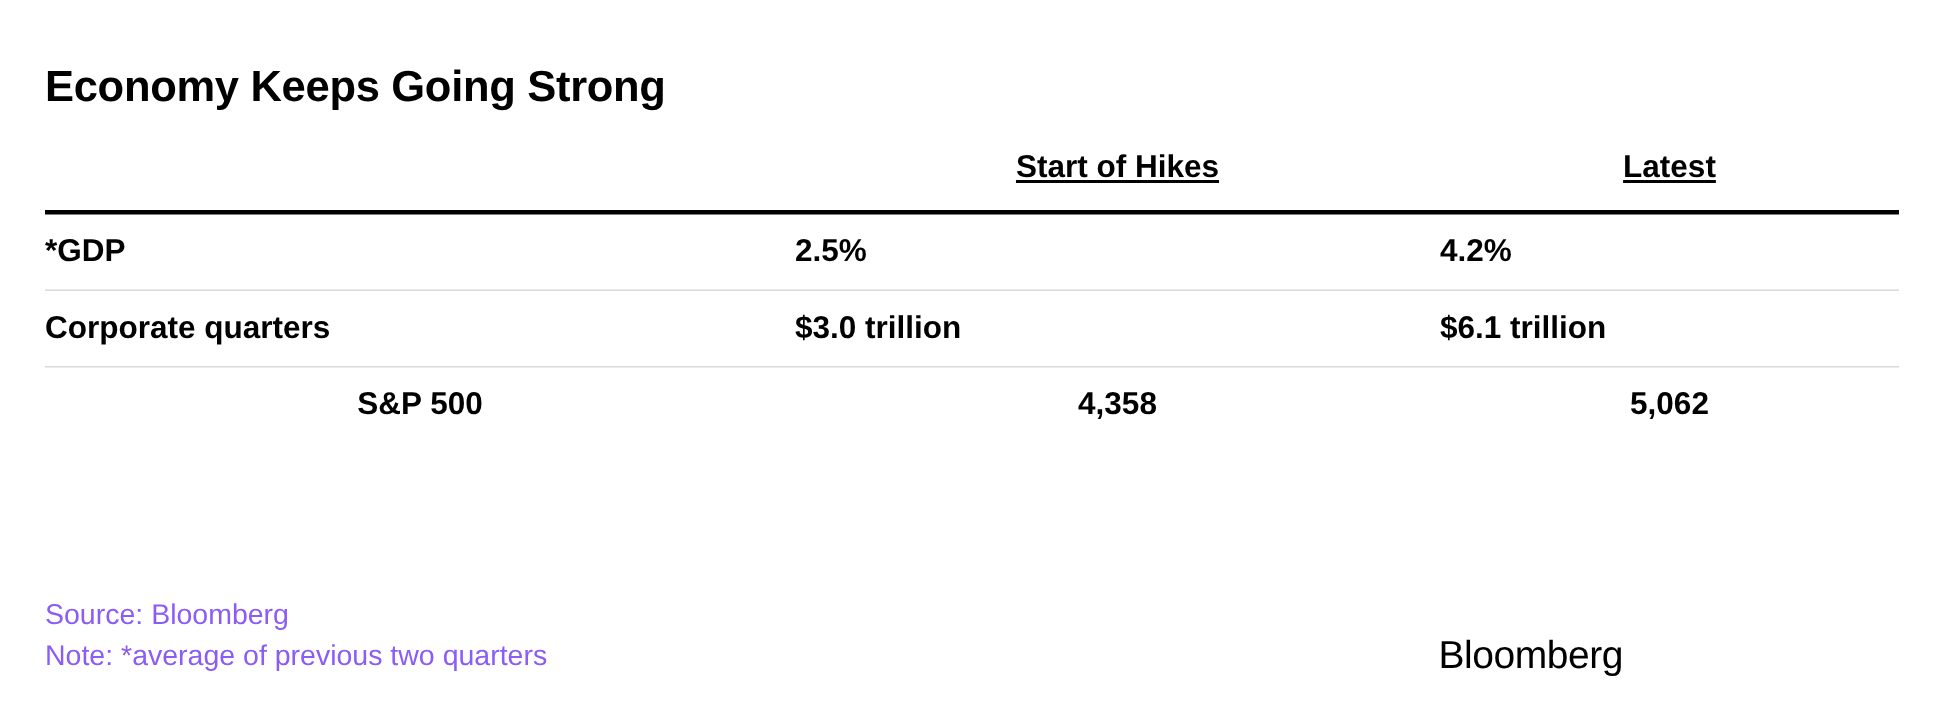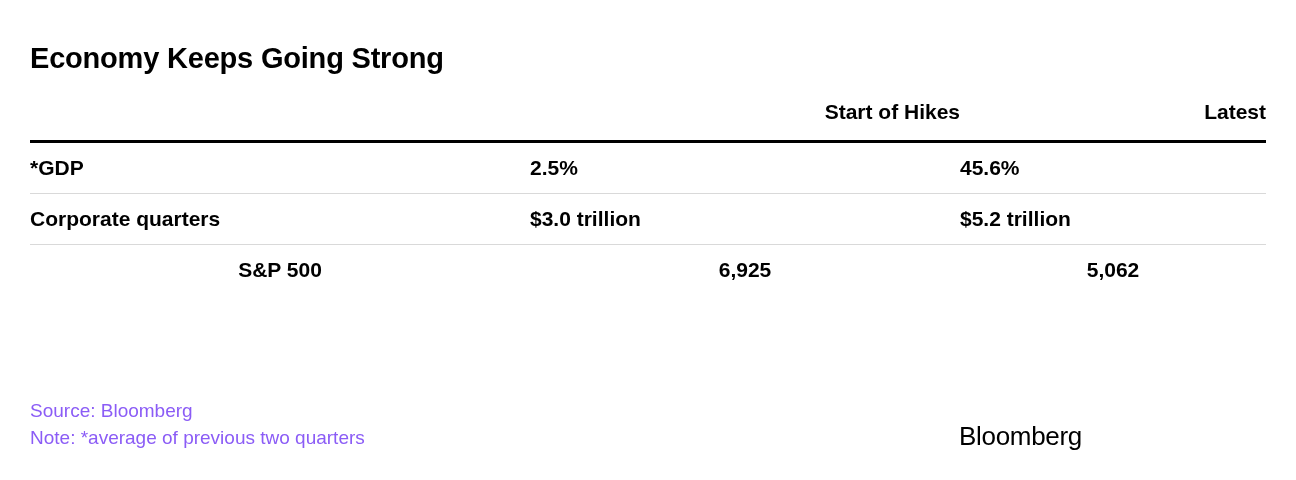--- a/index.html
+++ b/index.html
@@ -40,11 +40,12 @@
   table.data col.c-v2 { width: 306px; }
 
   table.data thead th {
-    text-align: right;
+    text-align: center;
     font-size: 21px;
     font-weight: bold;
     padding: 0 0 16px 0;
     vertical-align: bottom;
+    text-decoration: underline;
   }
   table.data thead th.spacer { font-weight: bold; }
   table.data thead tr {

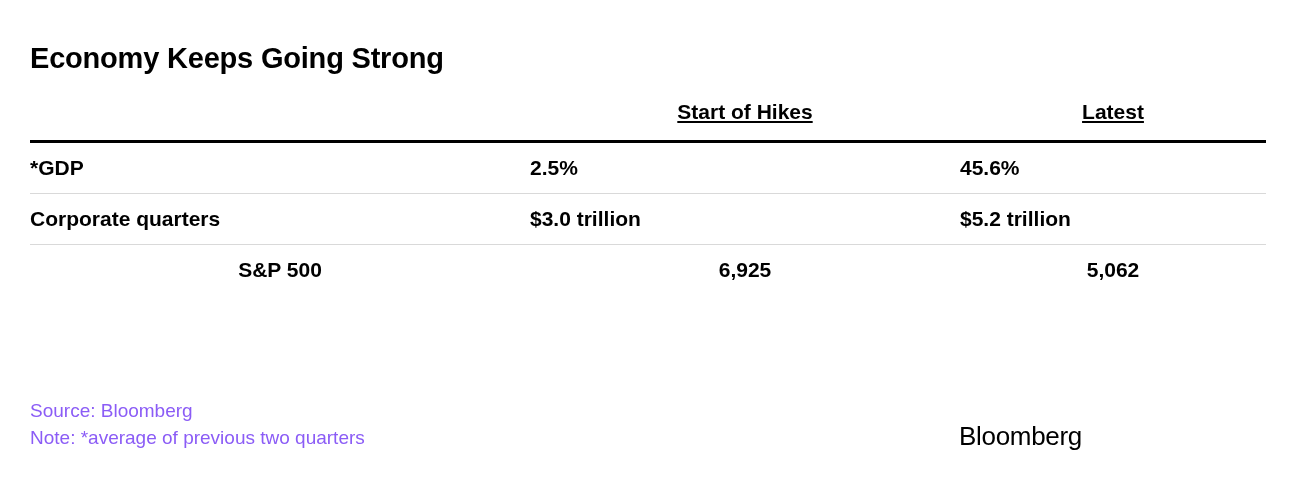--- a/index.html
+++ b/index.html
@@ -105,7 +105,7 @@
       <tr>
         <td>*GDP</td>
         <td>2.5%</td>
-        <td>45.6%</td>
+        <td>4.2%</td>
       </tr>
       <tr>
         <td>Corporate quarters</td>

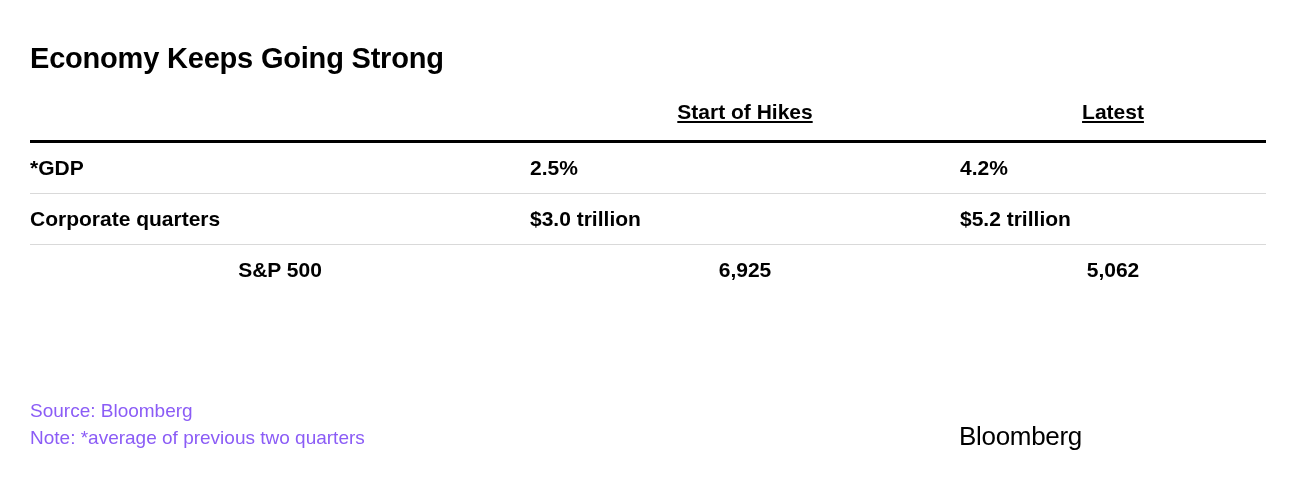--- a/index.html
+++ b/index.html
@@ -110,7 +110,7 @@
       <tr>
         <td>Corporate quarters</td>
         <td>$3.0 trillion</td>
-        <td>$5.2 trillion</td>
+        <td>$6.1 trillion</td>
       </tr>
       <tr>
         <td>S&amp;P 500</td>

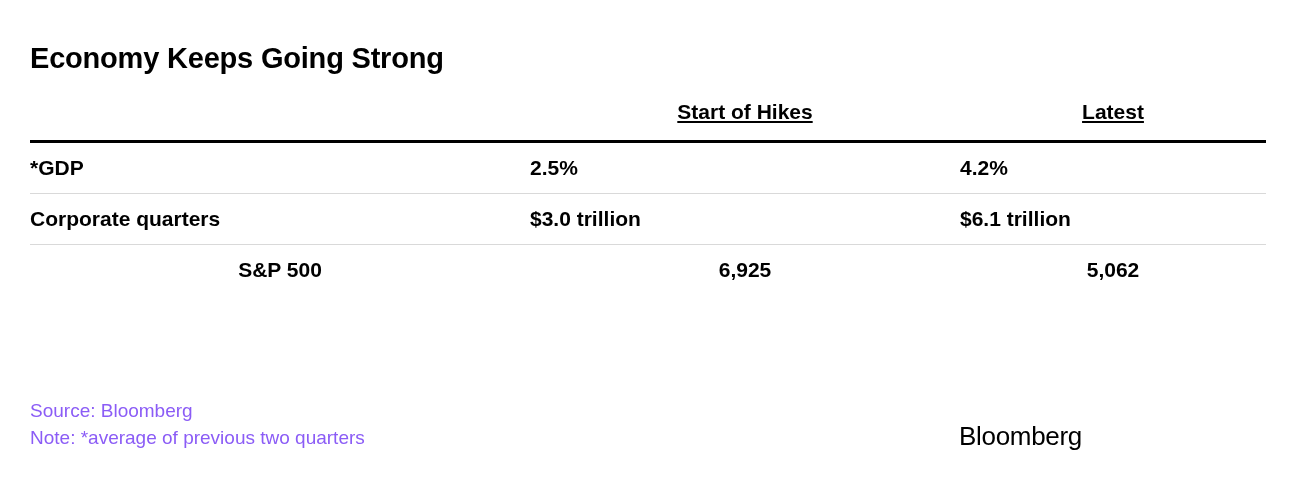--- a/index.html
+++ b/index.html
@@ -114,7 +114,7 @@
       </tr>
       <tr>
         <td>S&amp;P 500</td>
-        <td>6,925</td>
+        <td>4,358</td>
         <td>5,062</td>
       </tr>
     </tbody>

